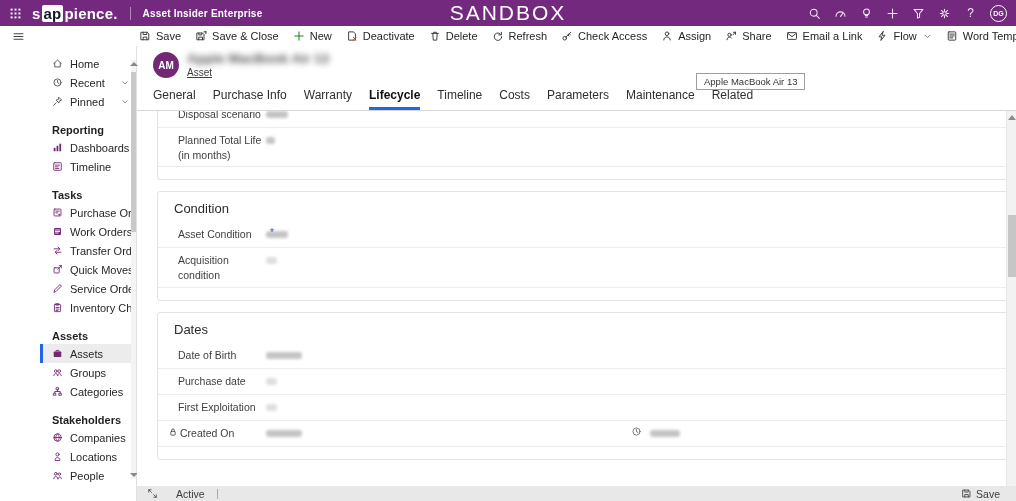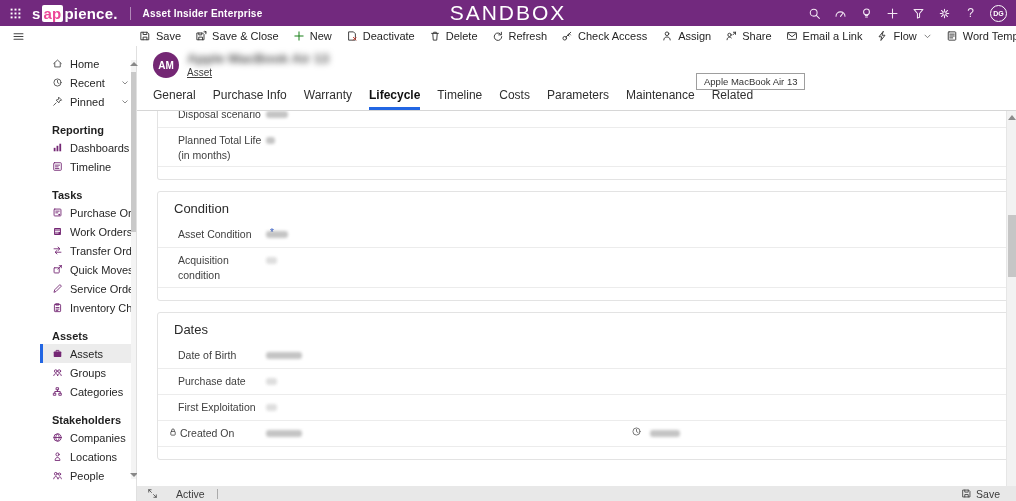--- a/index.html
+++ b/index.html
@@ -11,7 +11,7 @@
   .header { height:26px; background:#72297E; display:flex; align-items:center; position:relative; color:#fff; flex:0 0 26px; }
   .waffle { padding:0 10px 0 9px; display:flex; align-items:center; cursor:pointer; }
   .logo { font-size:15px; font-weight:700; letter-spacing:.2px; display:flex; align-items:center; }
-  .logo .boxed { background:#fff; color:#ec4899; border-radius:2px; padding:0 2px; margin:0 1px; }
+  .logo .boxed { background:#fff; color:#0f172a; border-radius:2px; padding:0 2px; margin:0 1px; }
   .hdr-div { width:1px; height:13px; background:rgba(255,255,255,.45); margin:0 12px; }
   .app-name { font-size:10px; font-weight:700; letter-spacing:.2px; }
   .env { position:absolute; left:50%; transform:translateX(-50%); font-size:21px; font-weight:300; letter-spacing:2px; color:#fff; }

